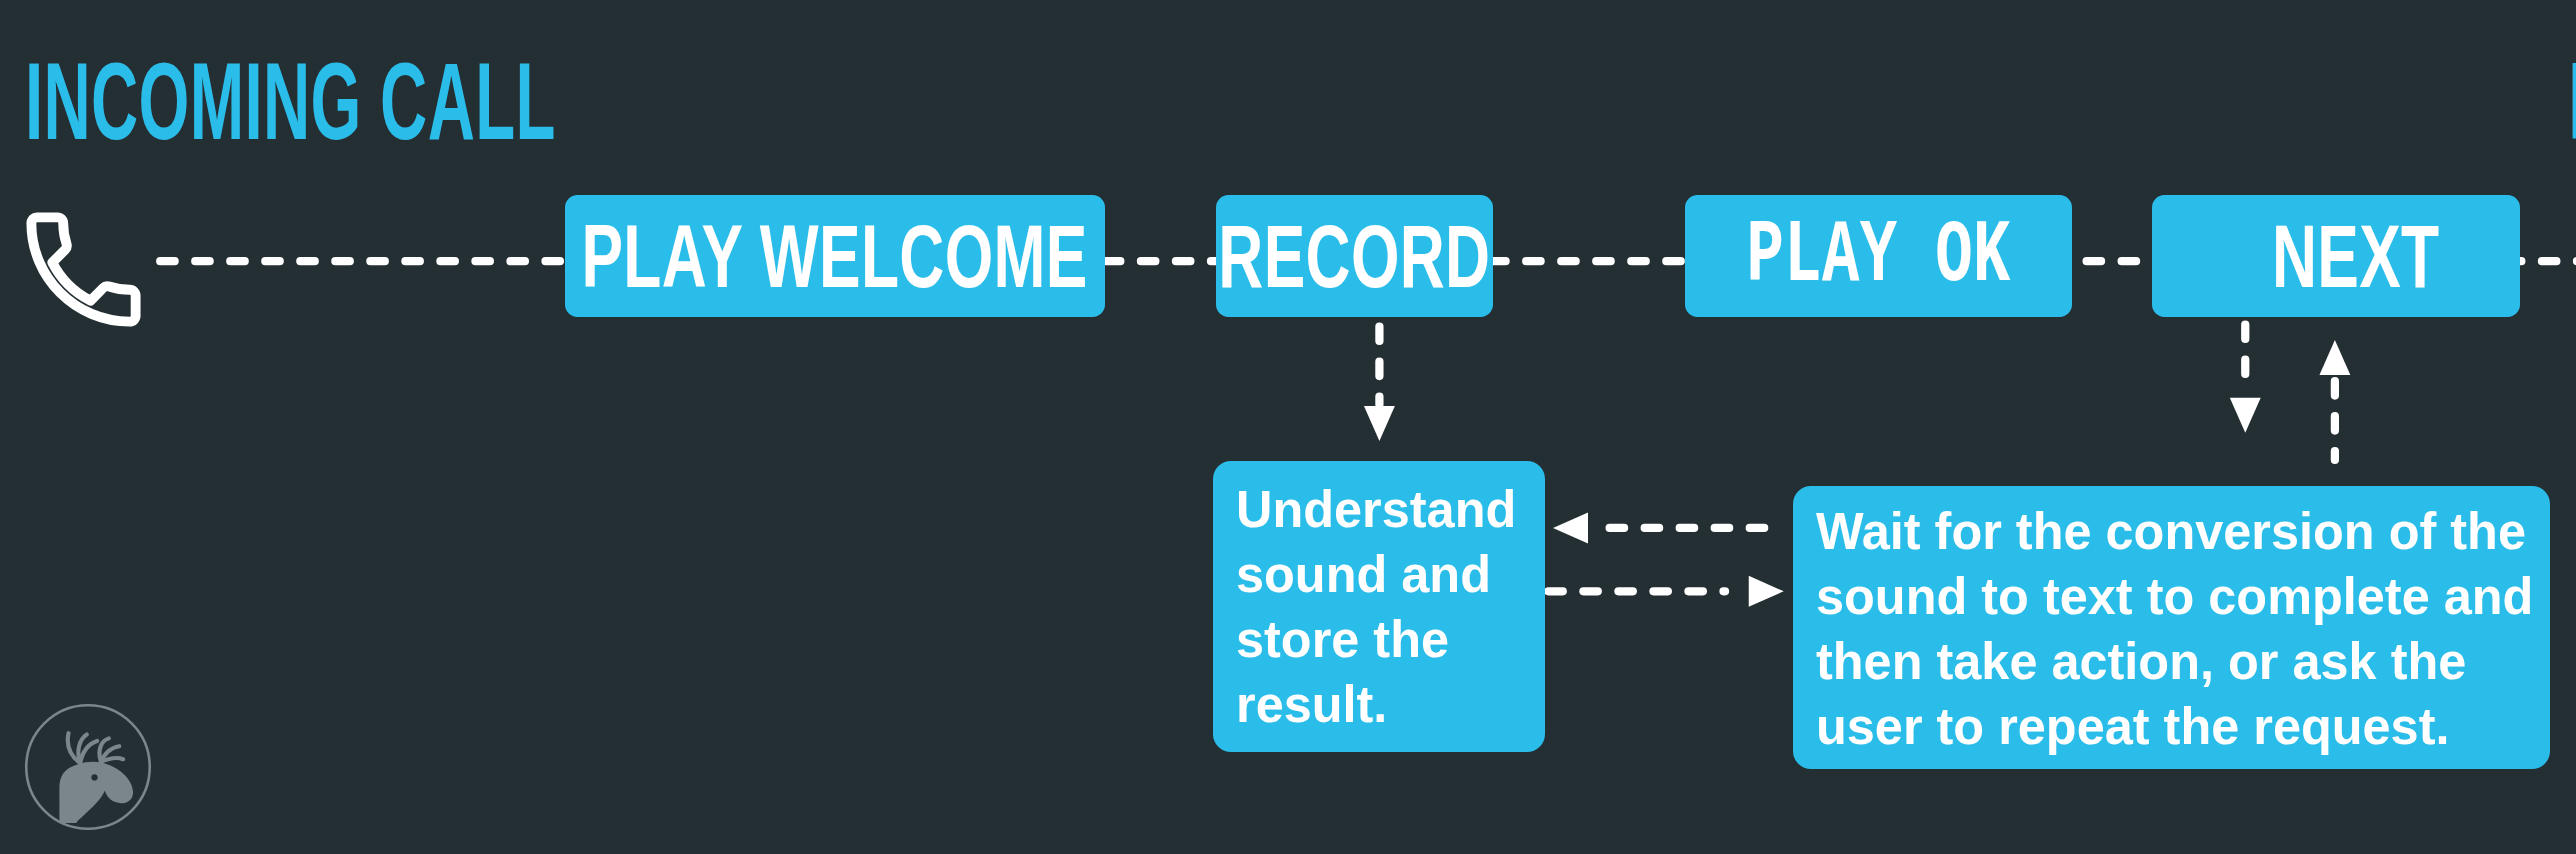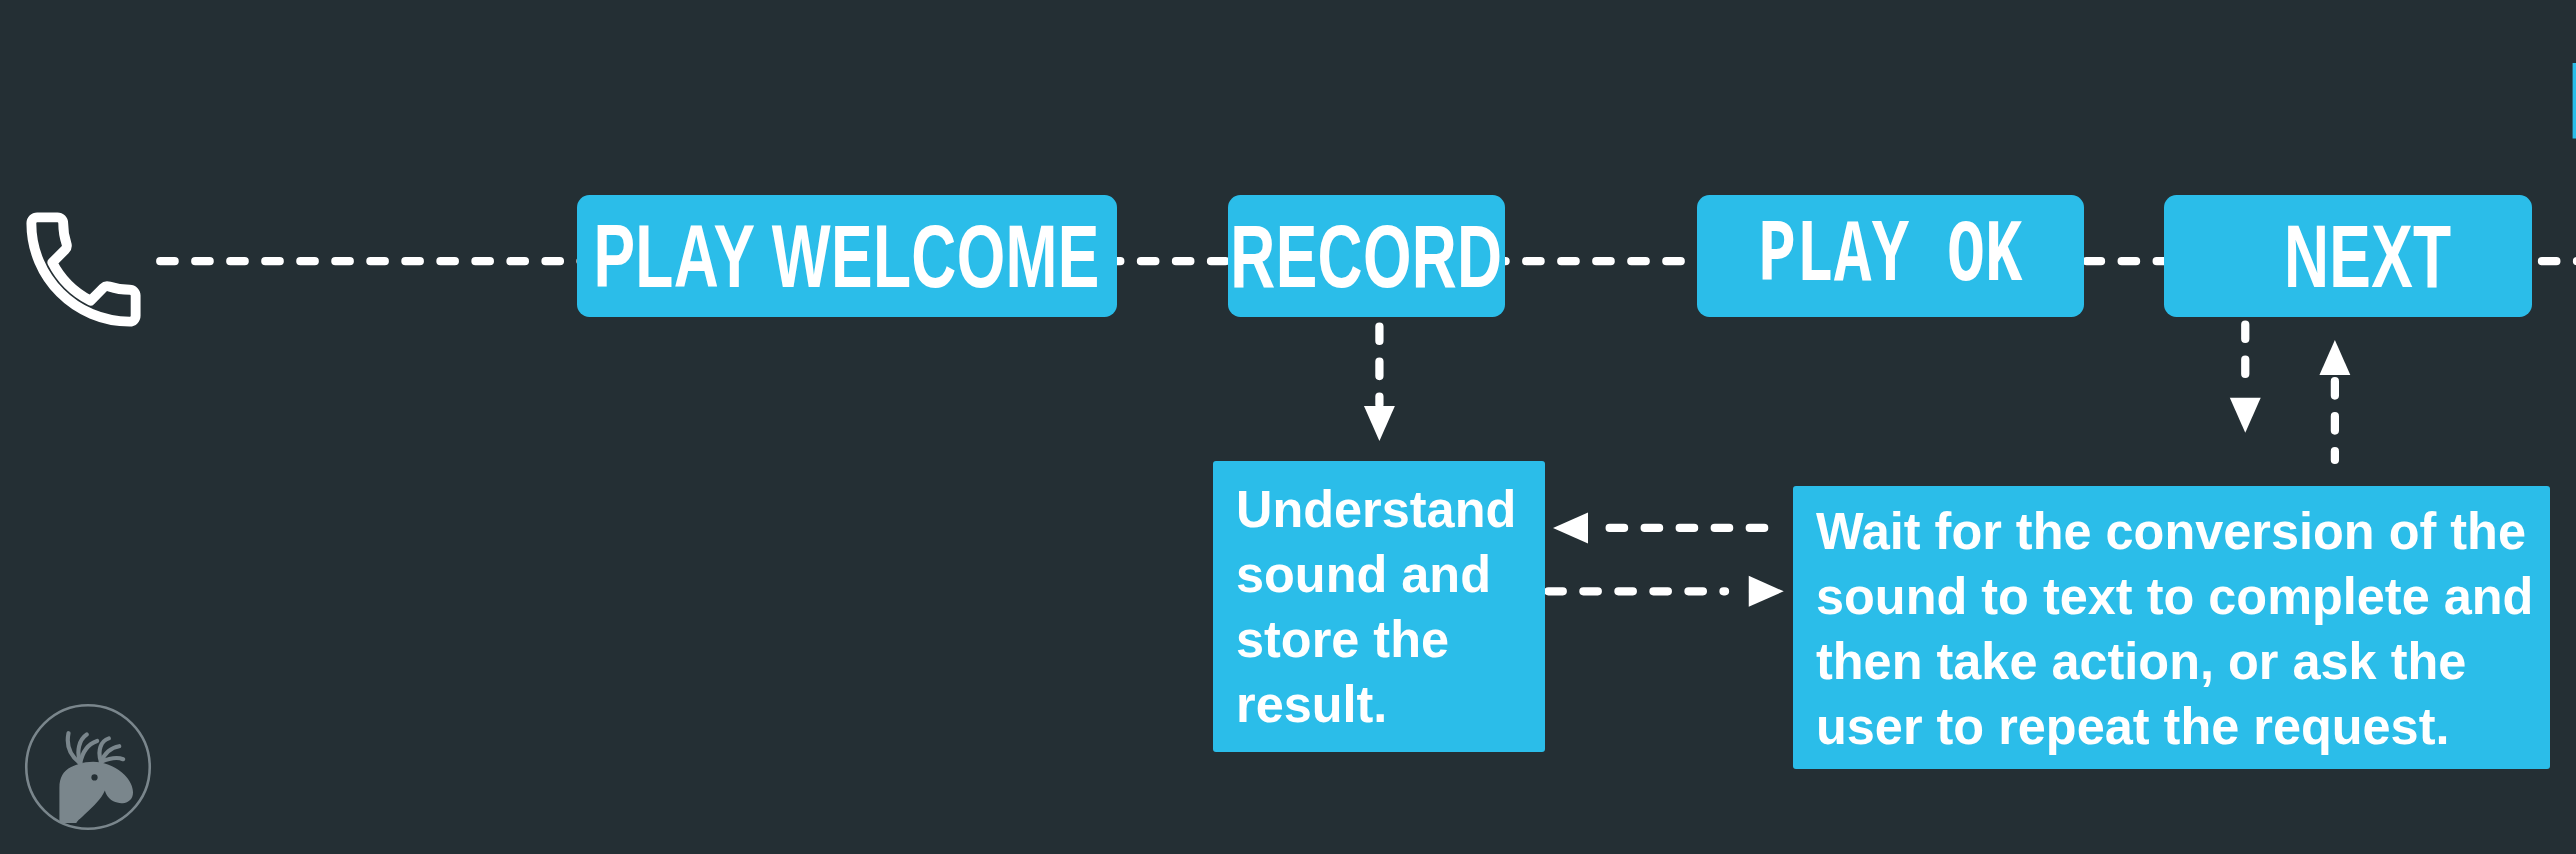--- a/index.html
+++ b/index.html
@@ -89,6 +89,9 @@
     </g>
   </svg>
 
+  <div class="title title-left">
+    <span class="squeeze">INCOMING CALL</span>
+  </div>
   <div class="title title-right">
     <span class="squeeze squeeze-right">PERSON</span>
   </div>

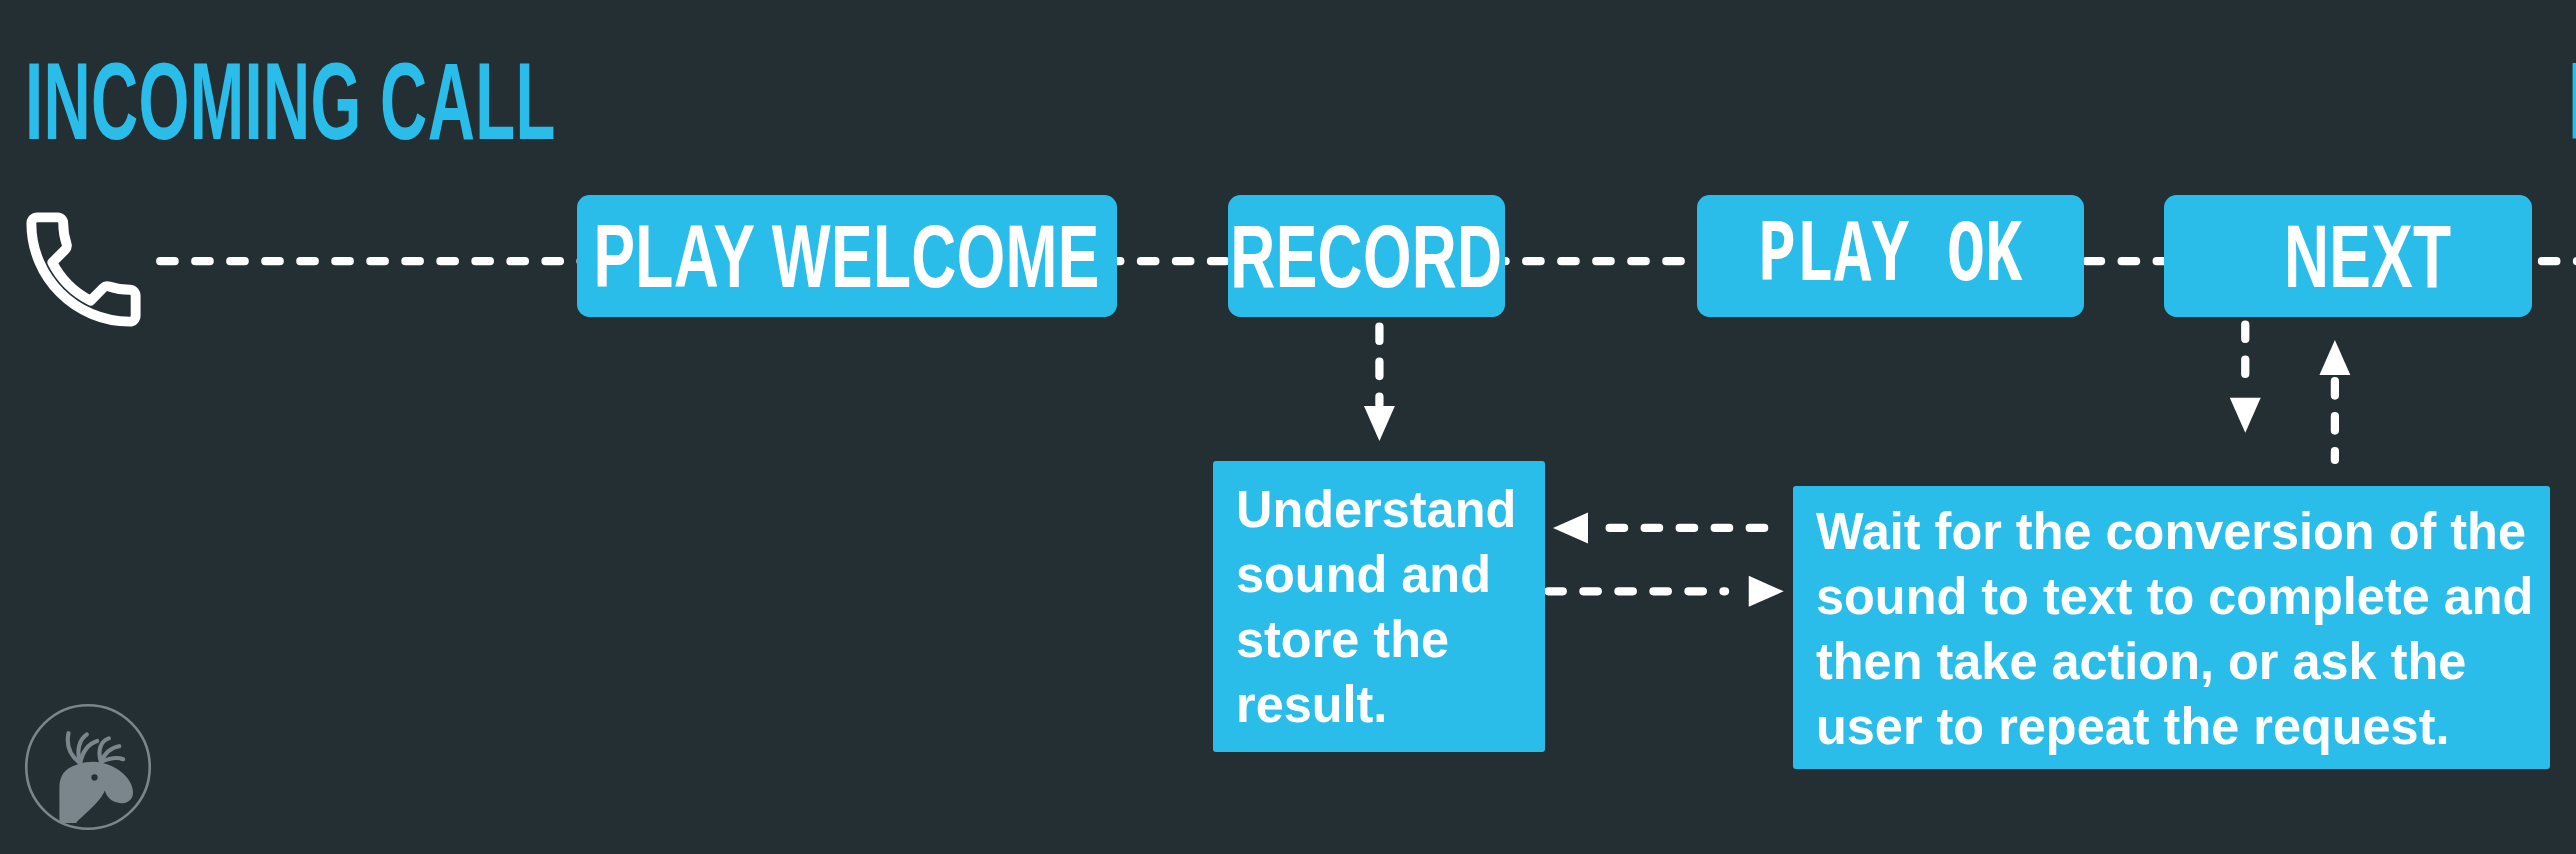--- a/index.html
+++ b/index.html
@@ -24,7 +24,6 @@
     background:#2BBDE9;border-radius:12.4px;
     display:flex;align-items:center;justify-content:center;
     z-index:3;
-    margin-left:12px;
   }
   .node-0{left:565px;width:540px;}
   .node-1{left:1216px;width:277px;}

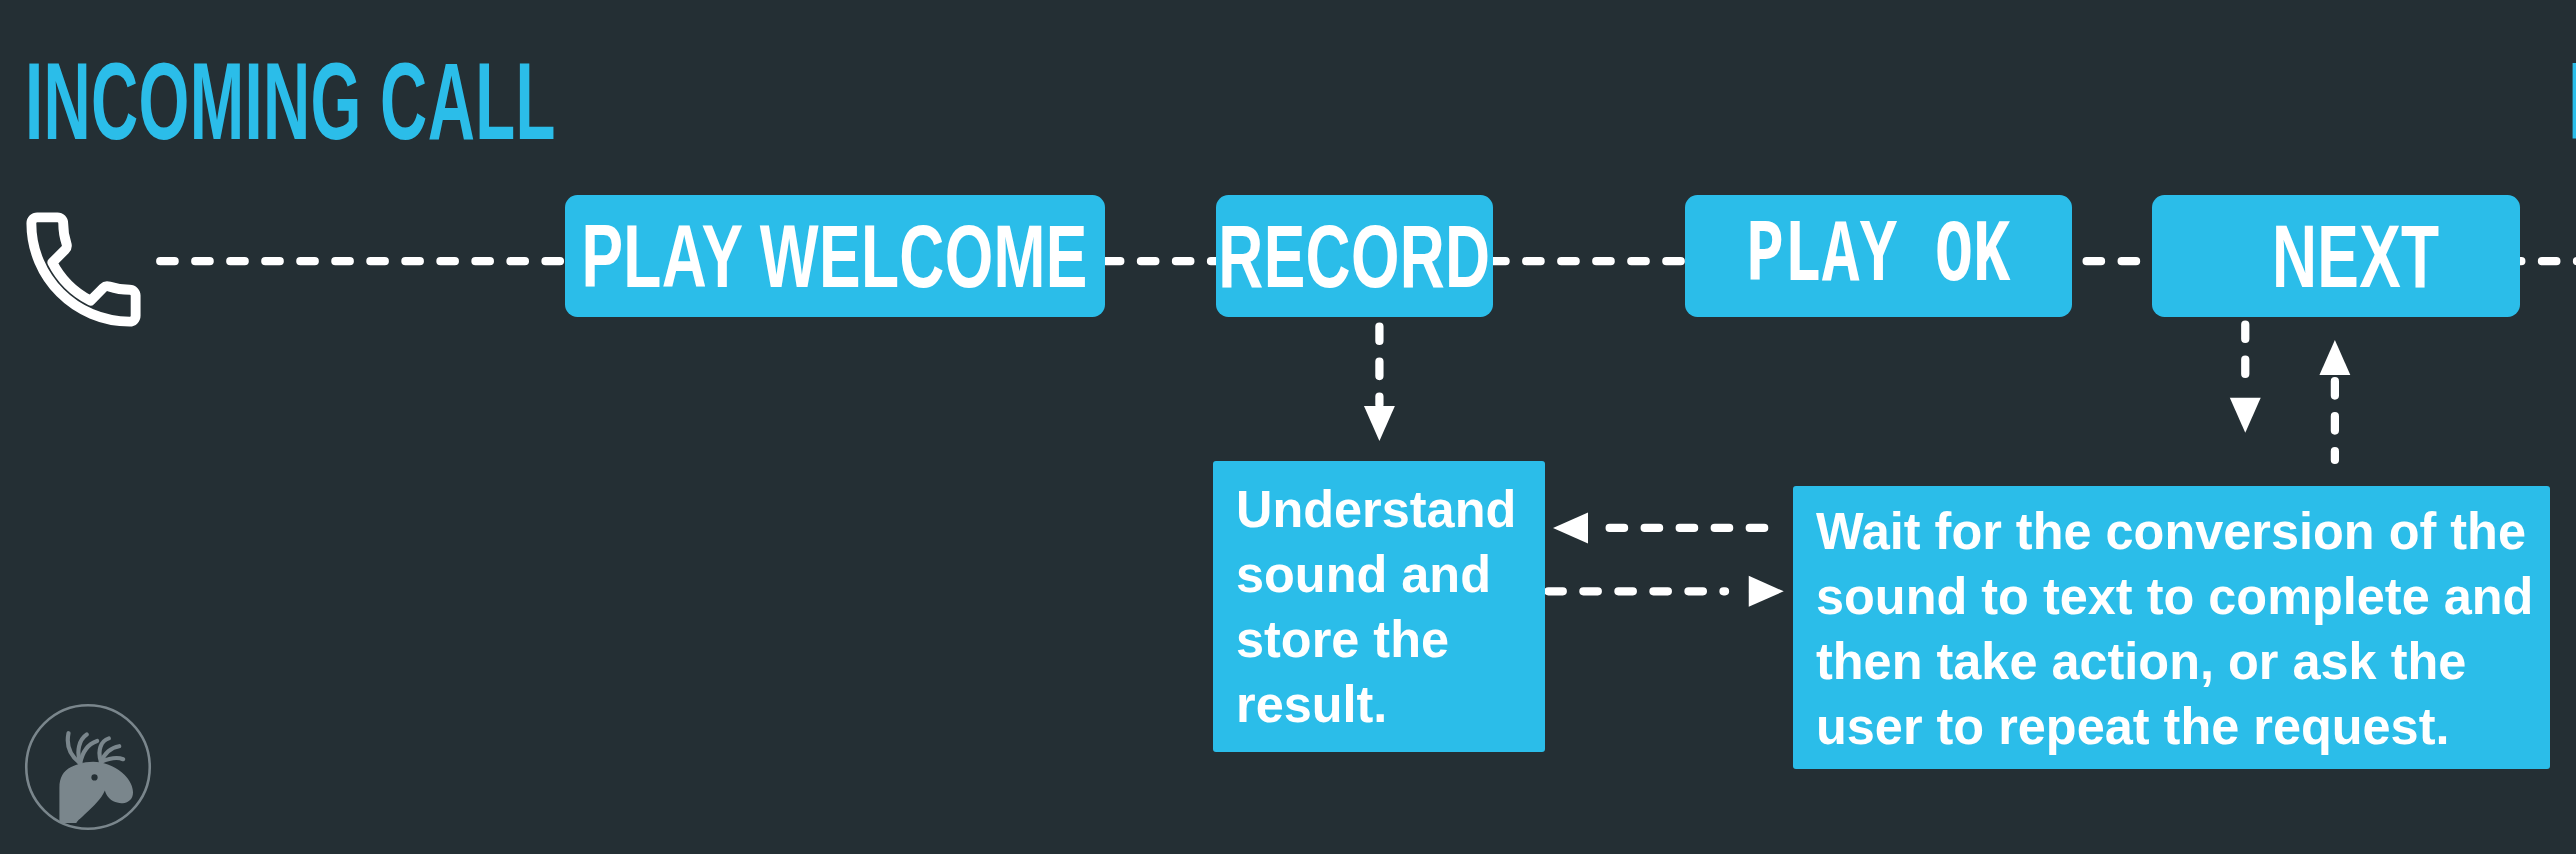--- a/index.html
+++ b/index.html
@@ -36,7 +36,7 @@
 
   
   .callout{
-    position:absolute;background:#2BBDE9;border-radius:3px;z-index:3;
+    position:absolute;background:#2BBDE9;border-radius:18px;z-index:3;
     color:#FFFFFF;font-weight:bold;box-sizing:border-box;
   }
   .callout-understand{left:1213px;top:461px;width:332px;height:291px;padding:15.5px 0 0 23px;}

